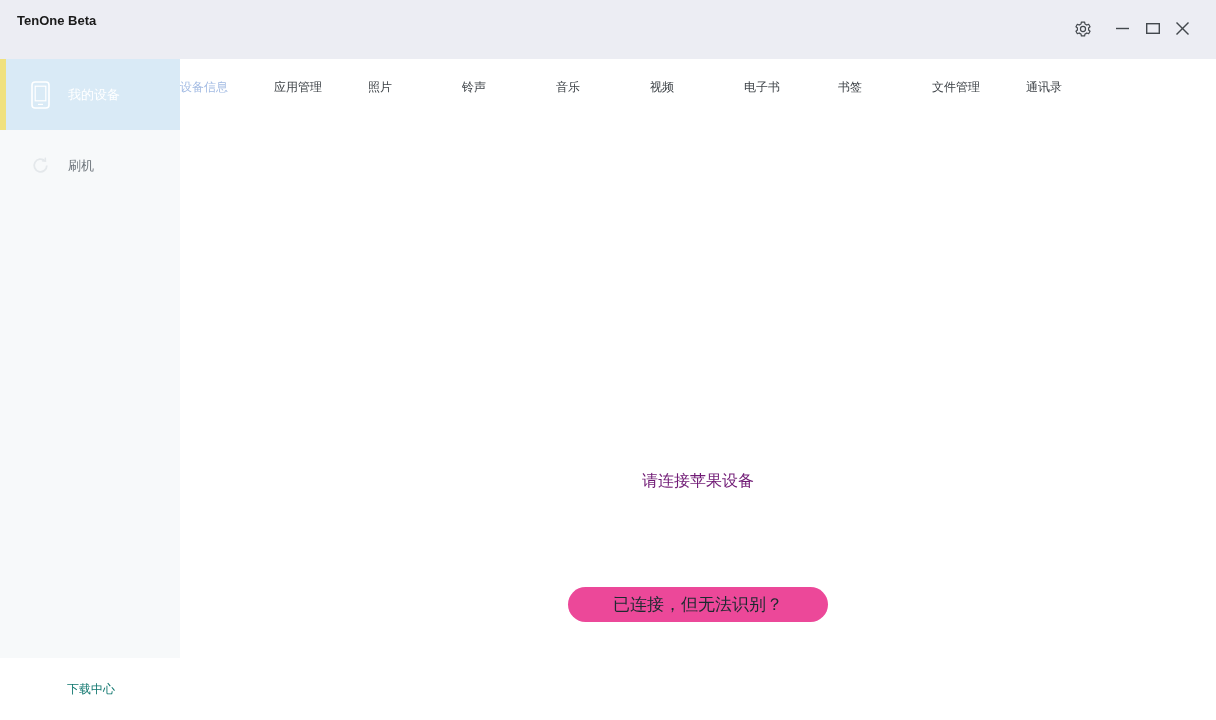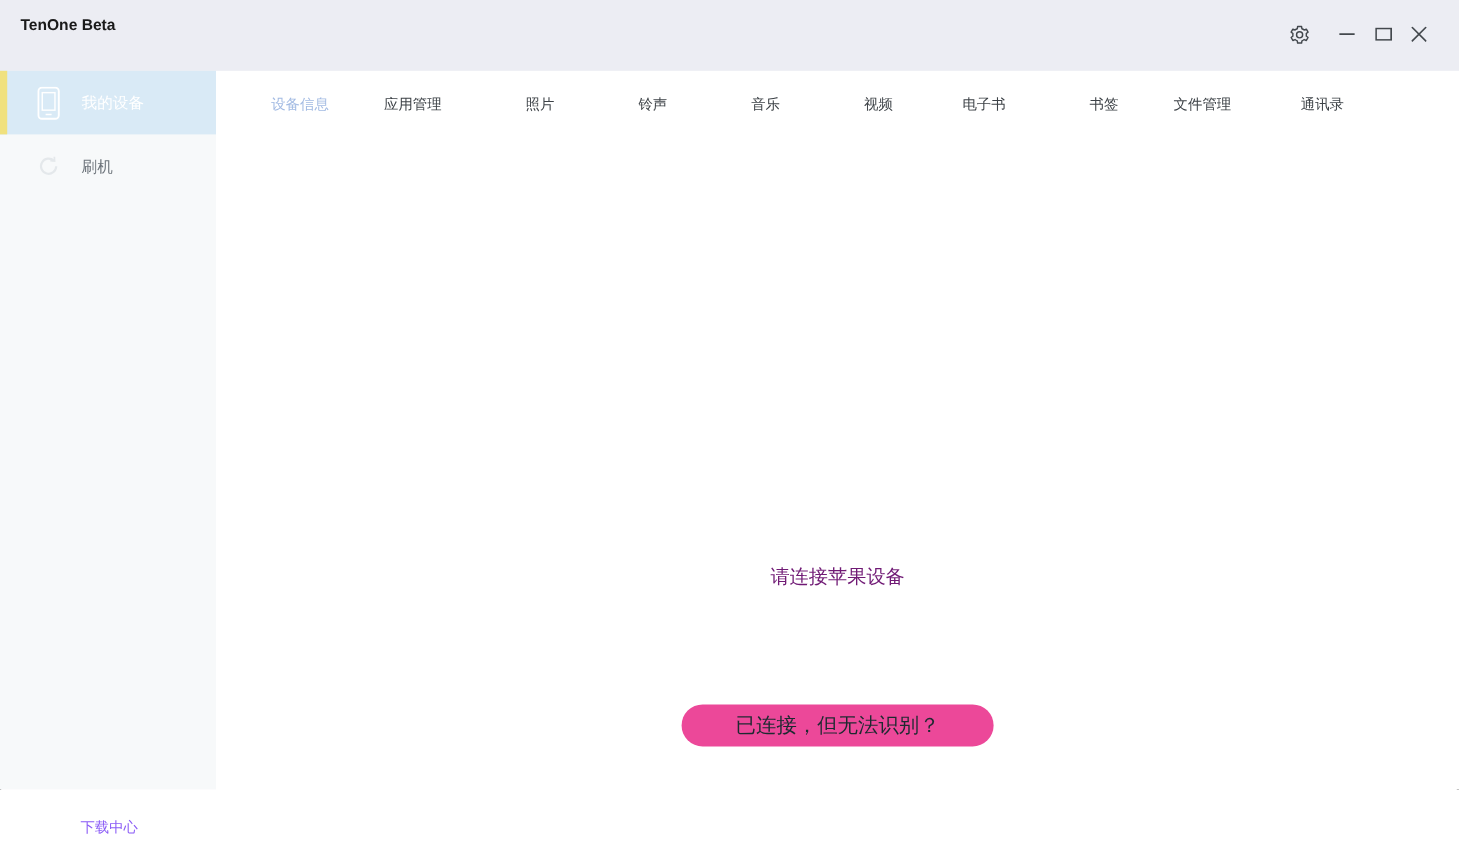--- a/index.html
+++ b/index.html
@@ -46,7 +46,7 @@
   .side-item {
     position: relative;
     display: flex; align-items: center;
-    height: 53px;
+    height: 71px;
     padding-left: 31px;
     cursor: pointer;
     font-size: 13px;

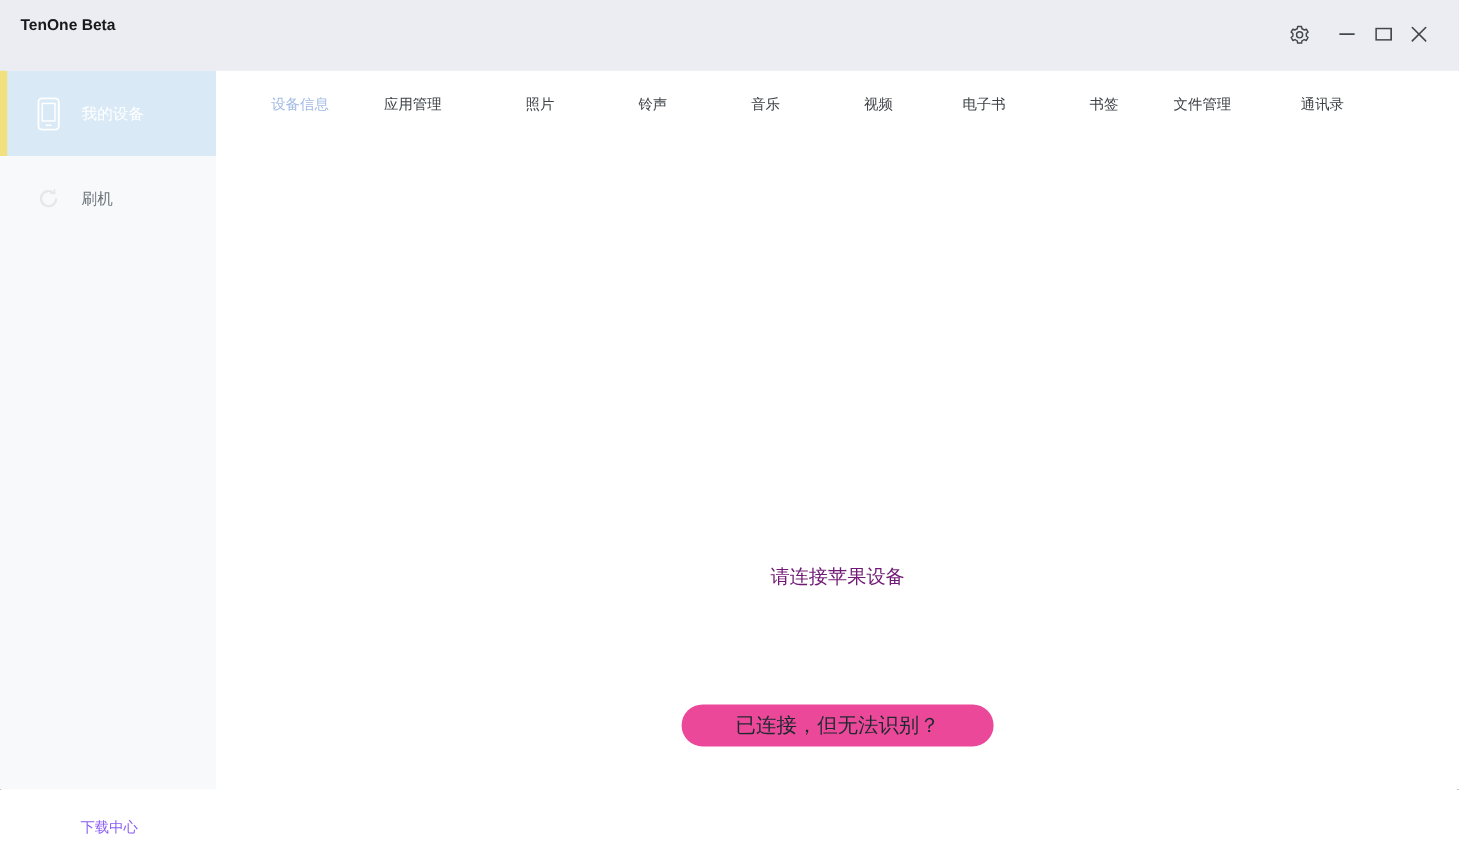--- a/index.html
+++ b/index.html
@@ -85,7 +85,7 @@
   .tab {
     width: 94px;
     line-height: 56px;
-    text-align: right;
+    text-align: left;
     font-size: 12px;
     color: #3D4247;
     cursor: pointer;

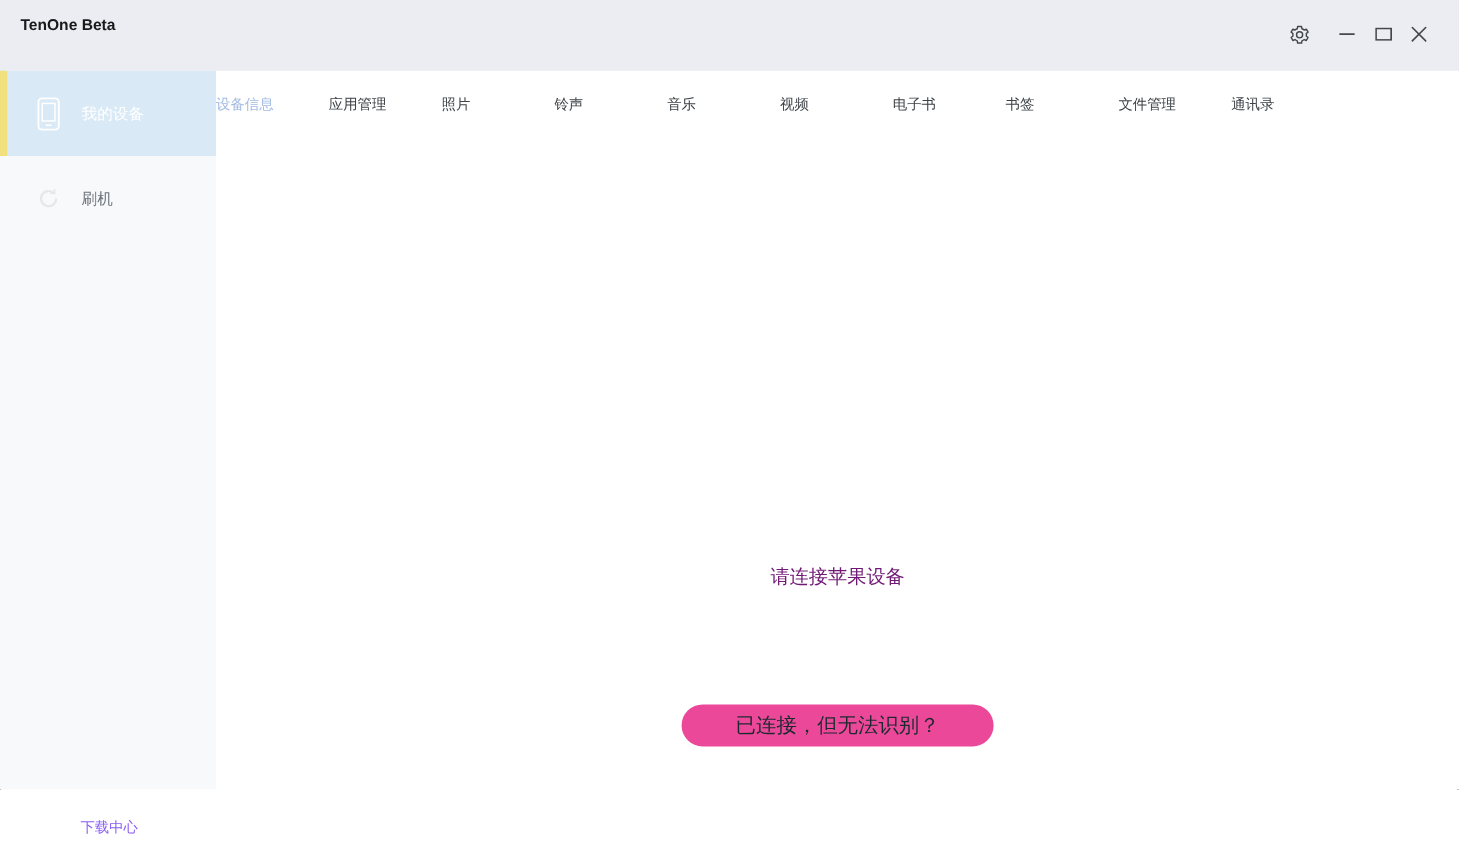--- a/index.html
+++ b/index.html
@@ -68,7 +68,7 @@
   }
   .download-link {
     margin-left: 67px;
-    font-size: 12px; color: #8b5cf6;
+    font-size: 12px; color: #0f766e;
     cursor: pointer;
   }
   

